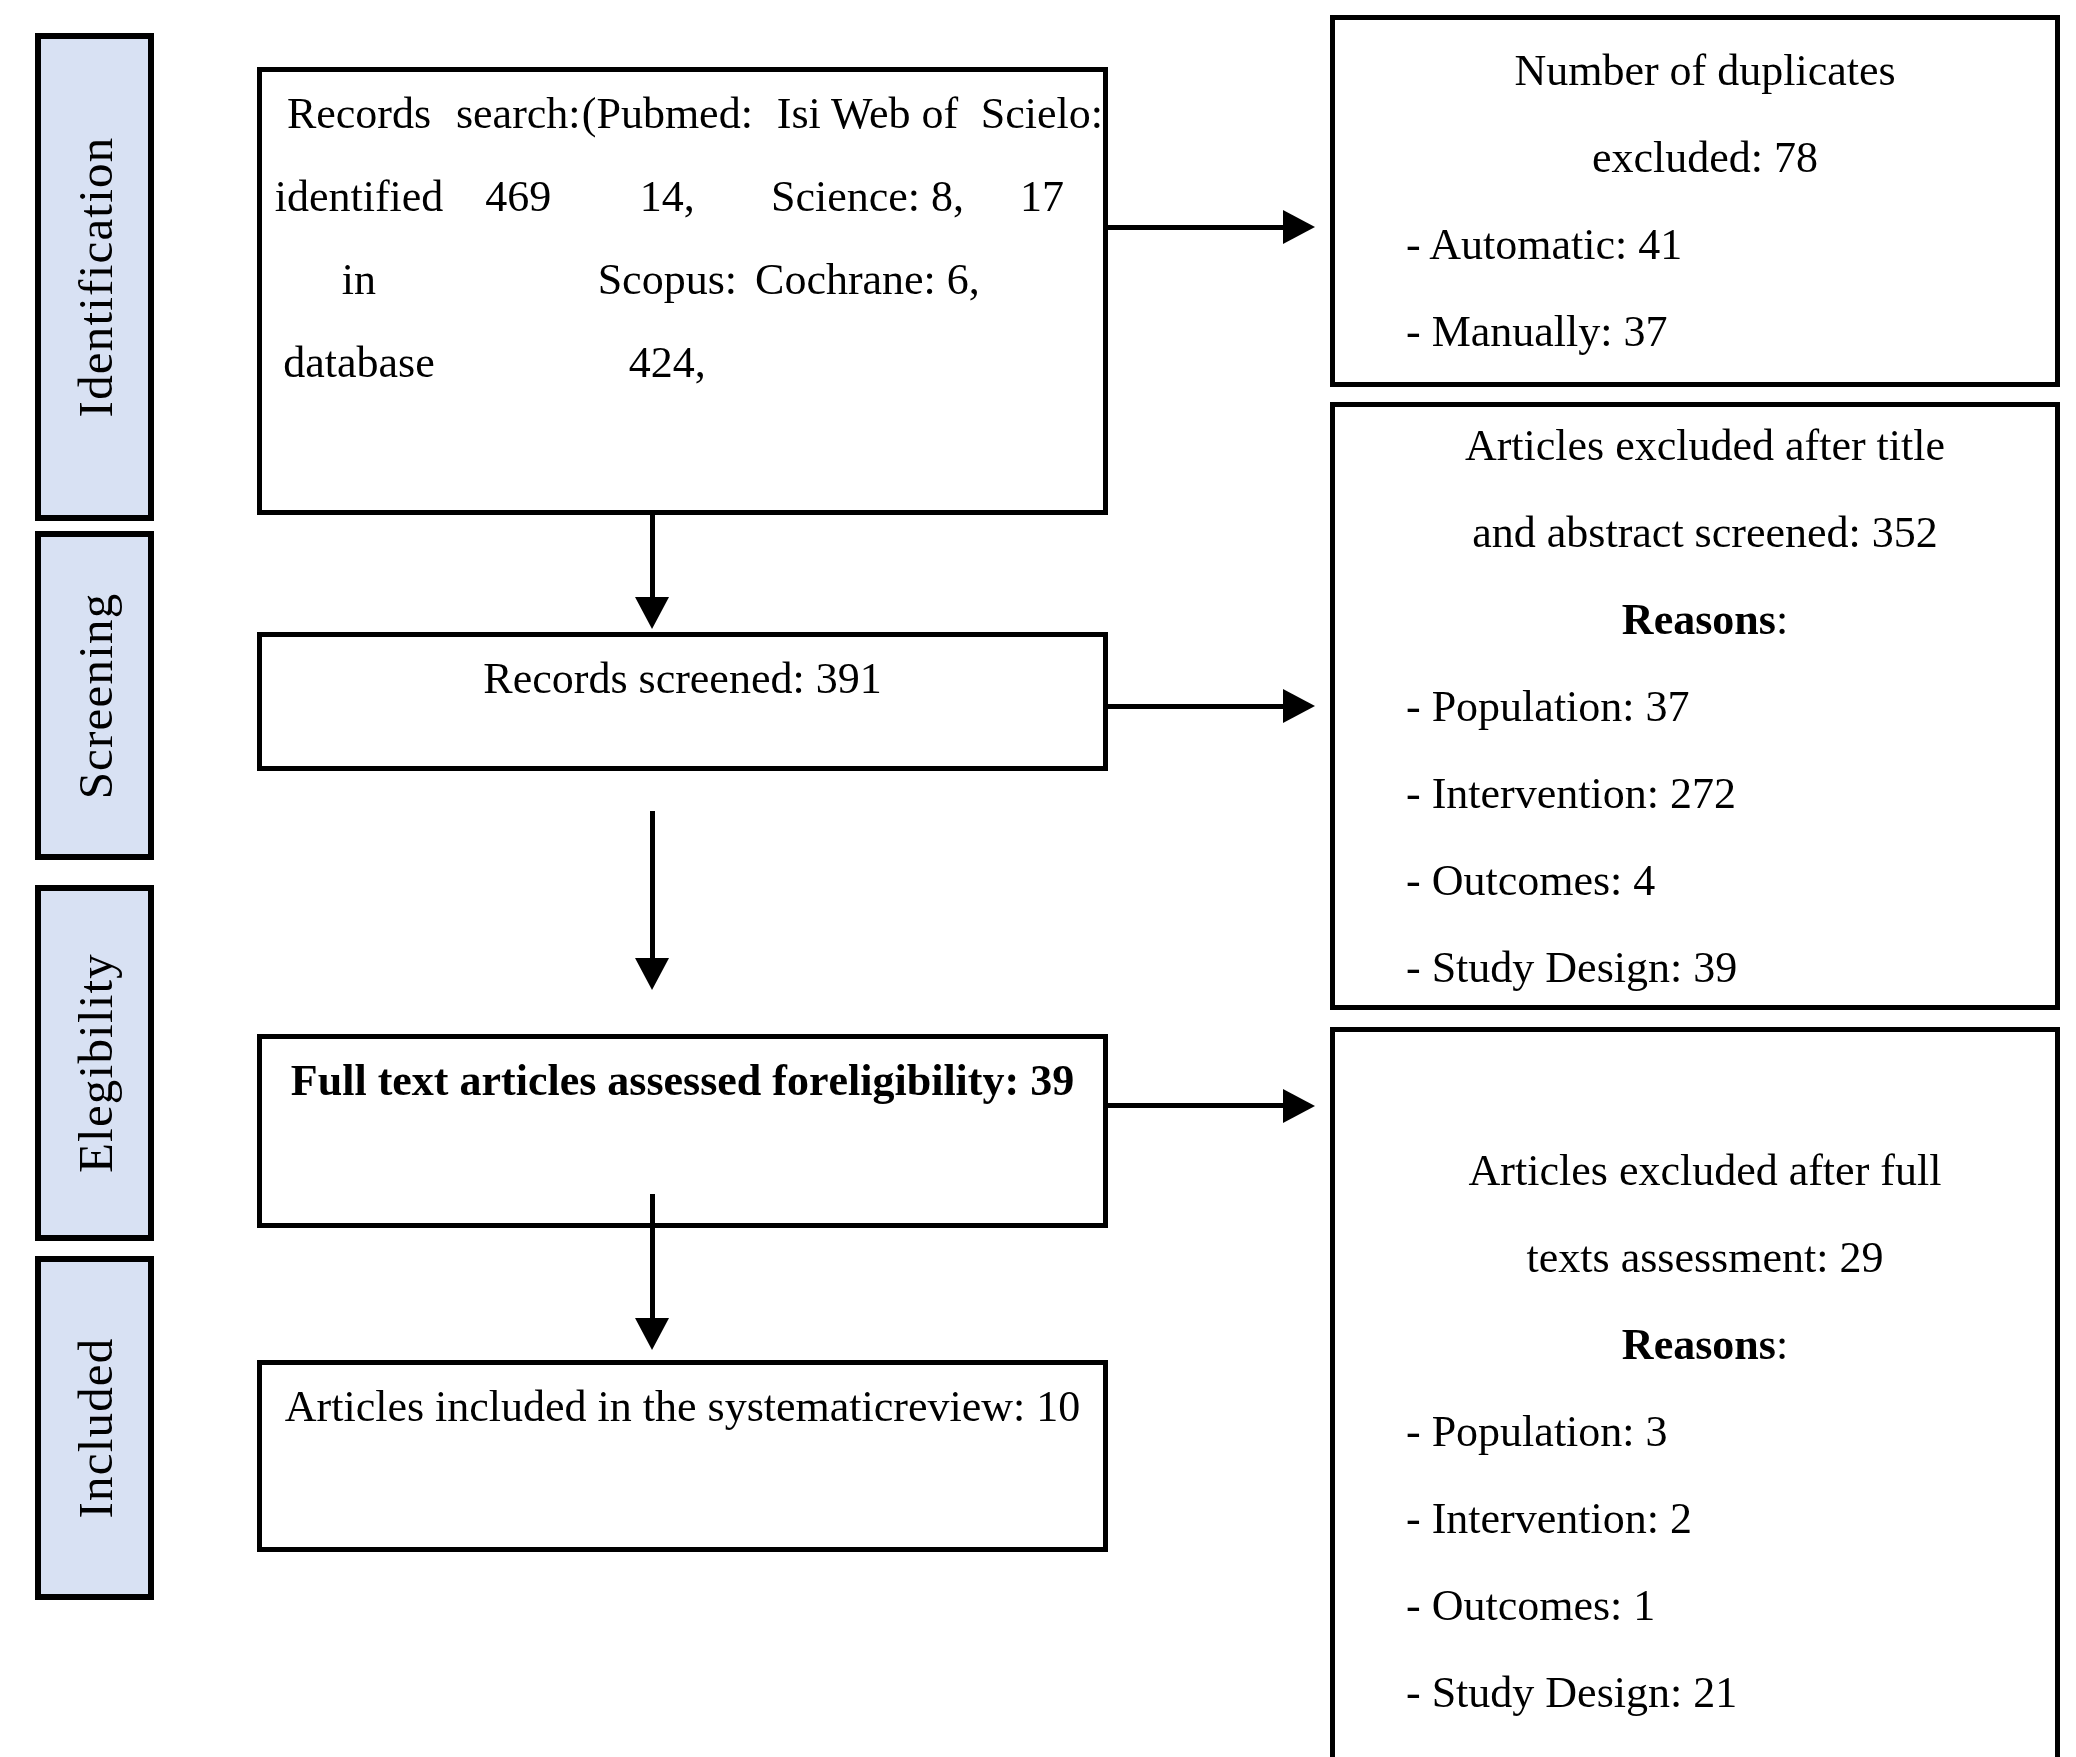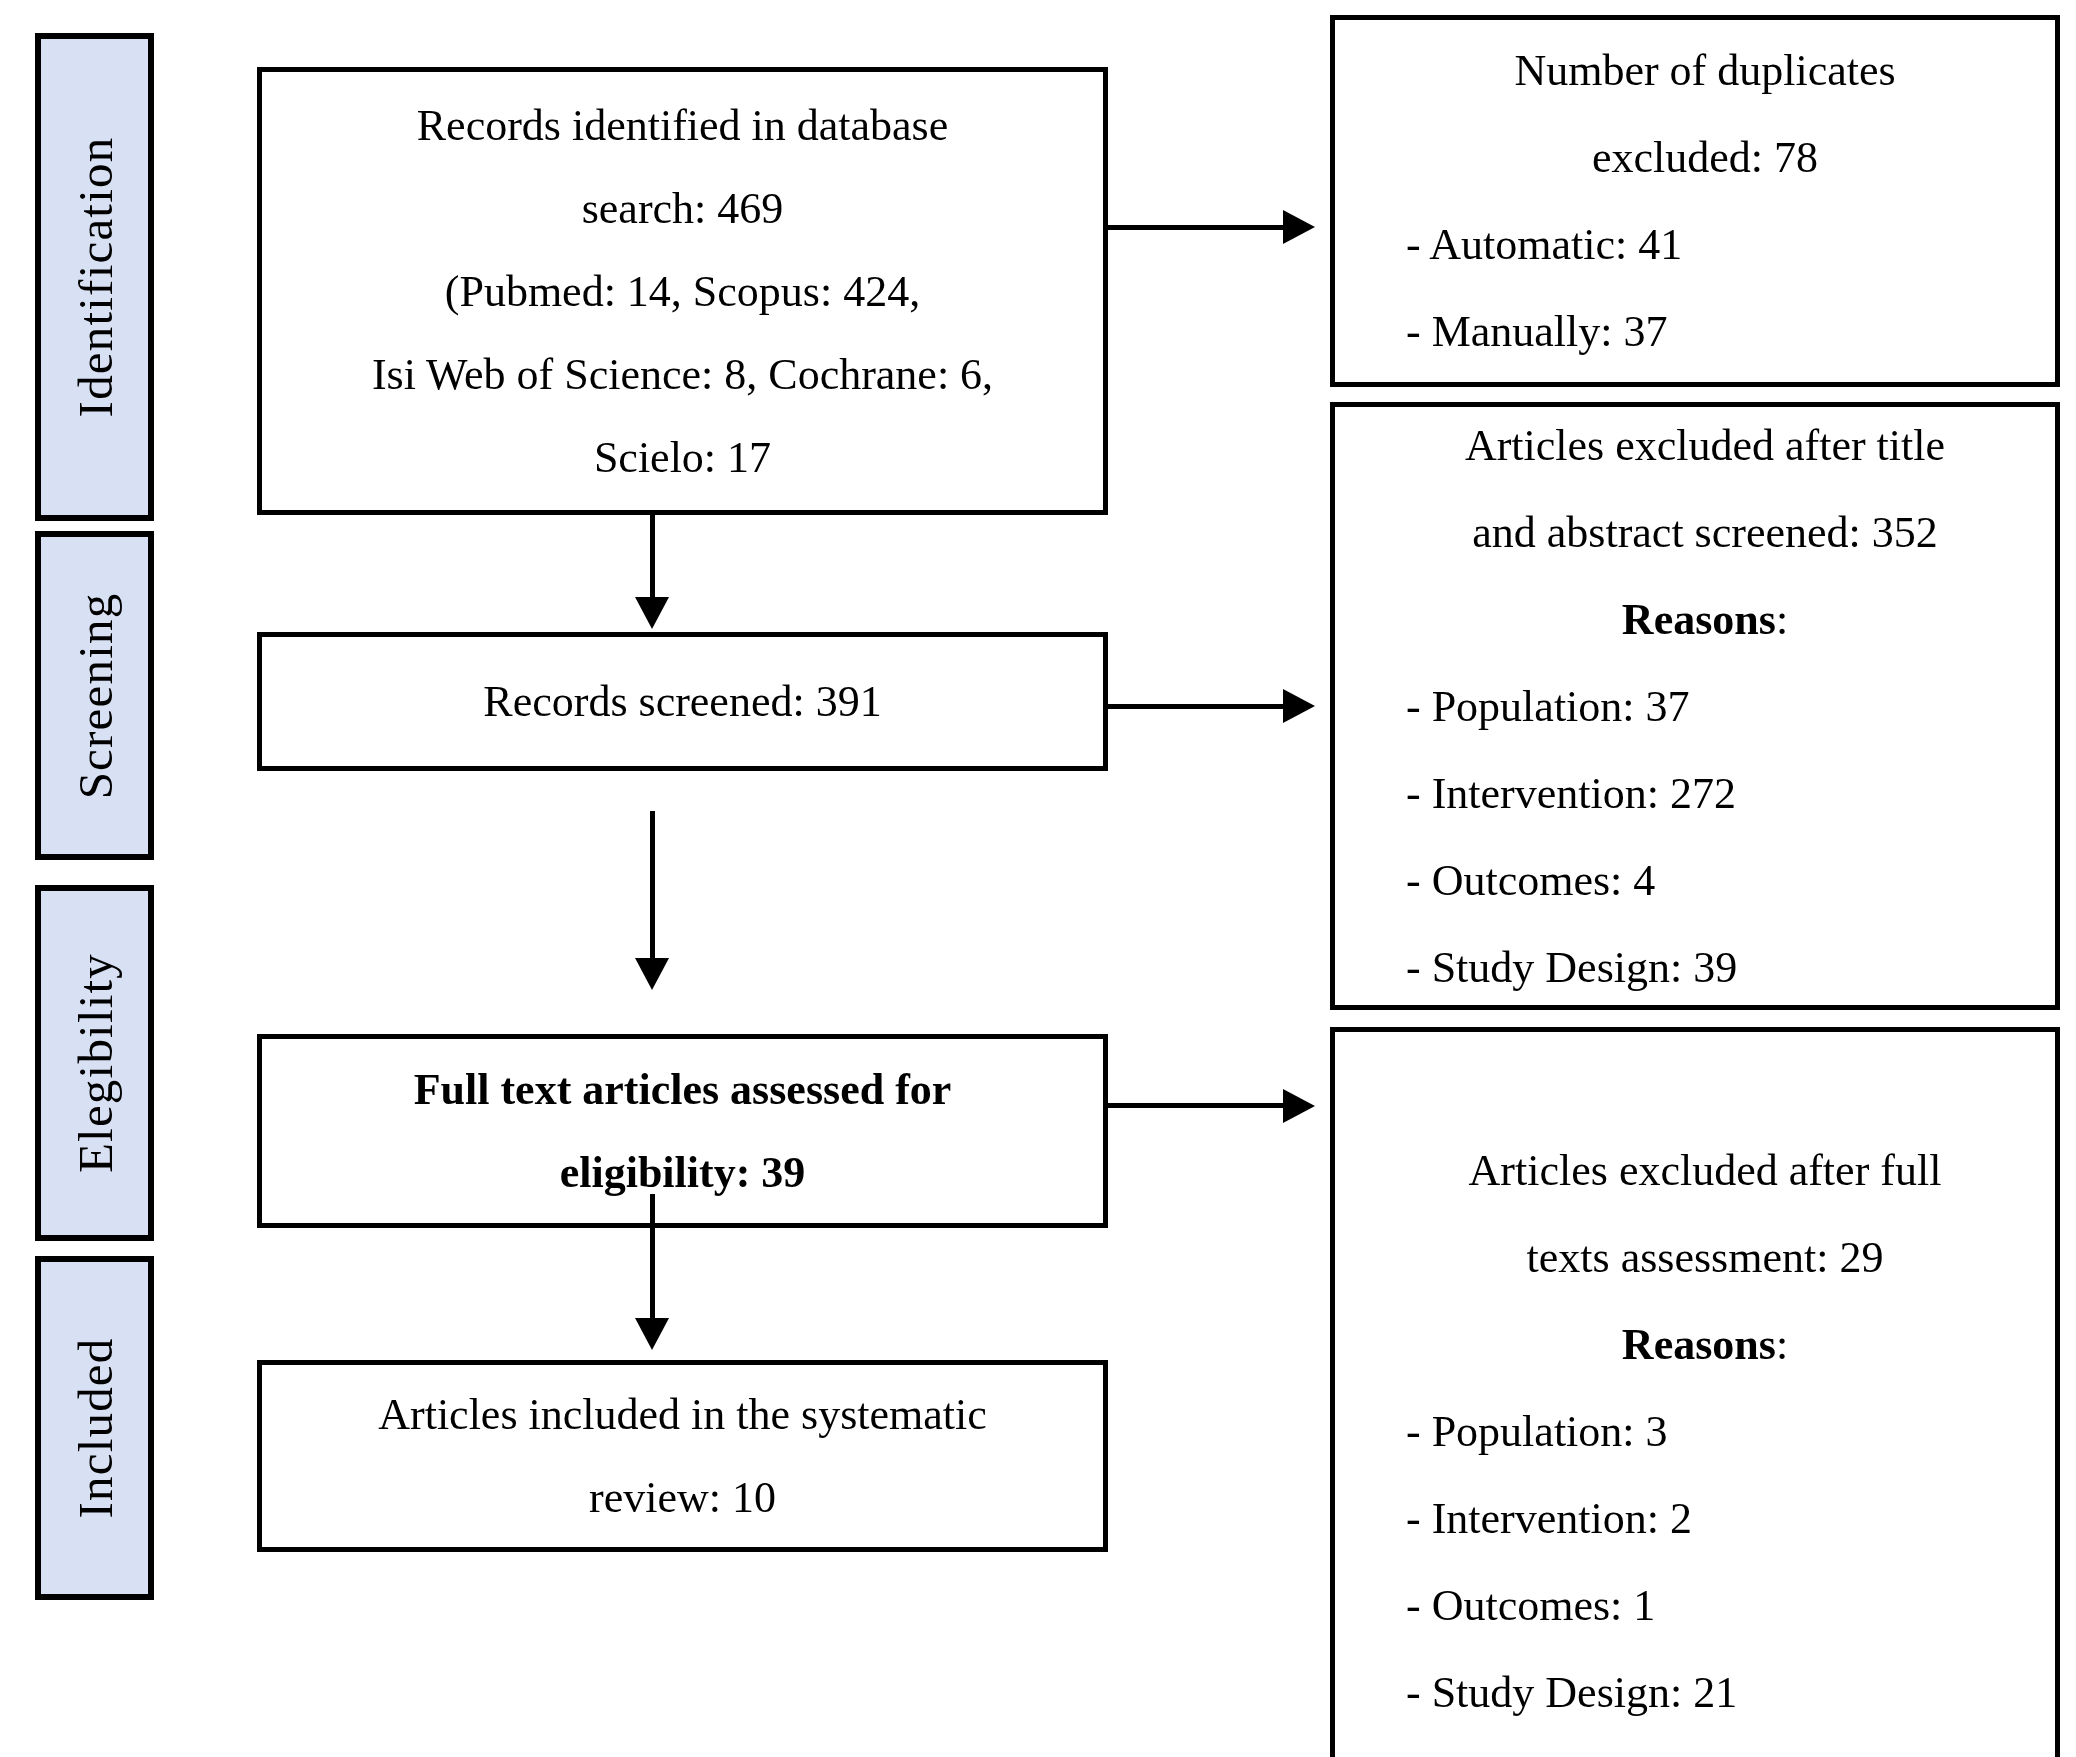--- a/index.html
+++ b/index.html
@@ -33,7 +33,7 @@
     background:#ffffff;
     border:5.5px solid #000000;
     box-sizing:border-box;
-    display:flex;flex-direction:column;justify-content:center;
+    display:flex;flex-direction:row;justify-content:center;
     text-align:center;
     font-size:44px;
   }

